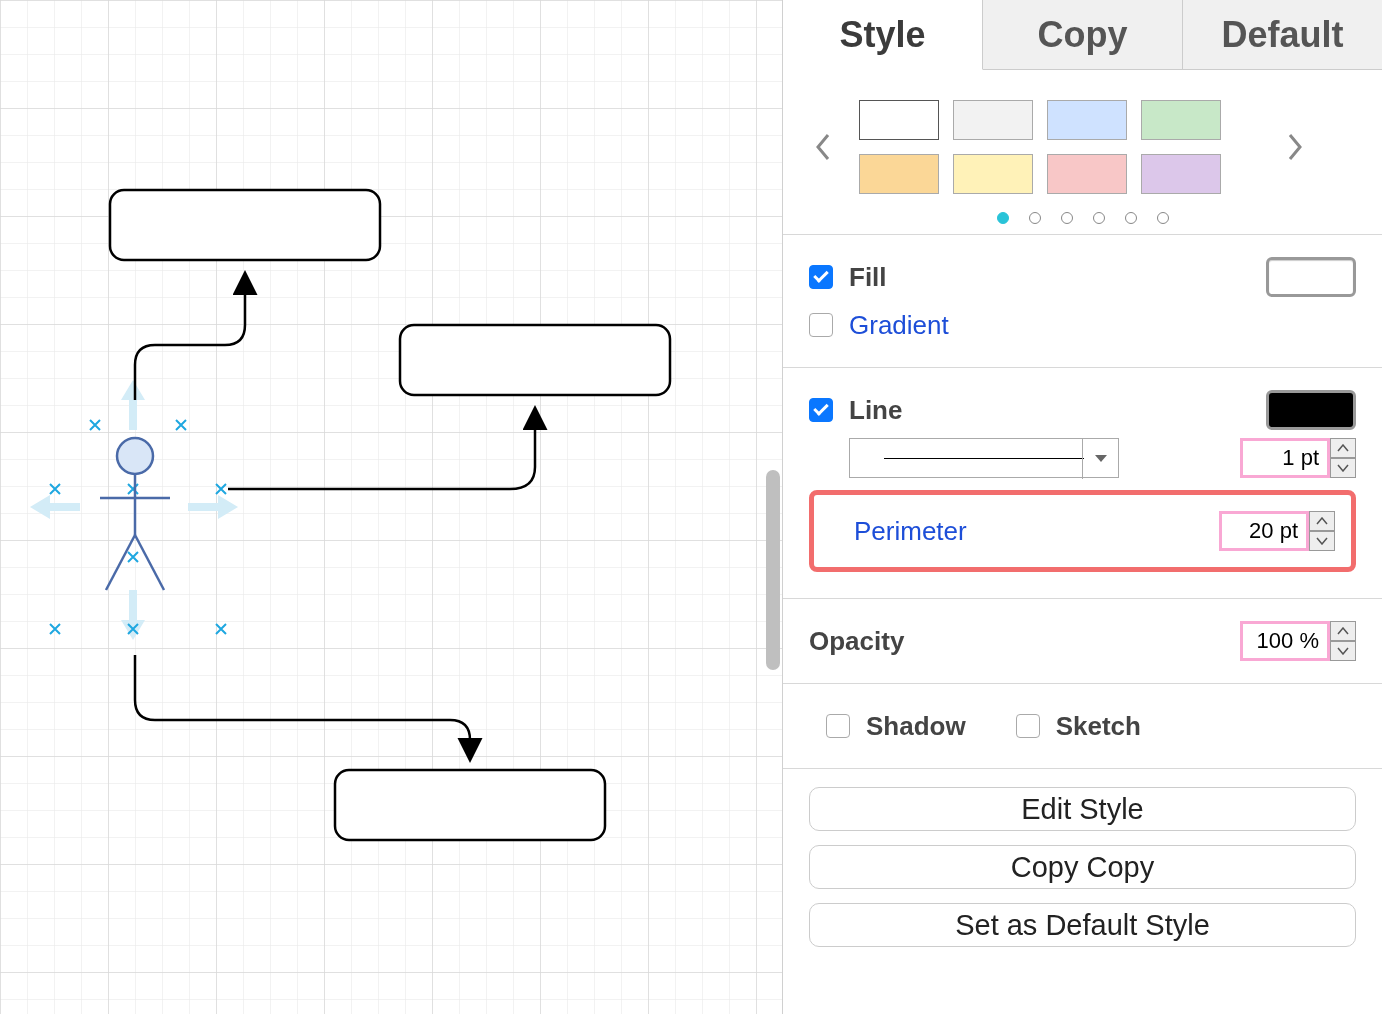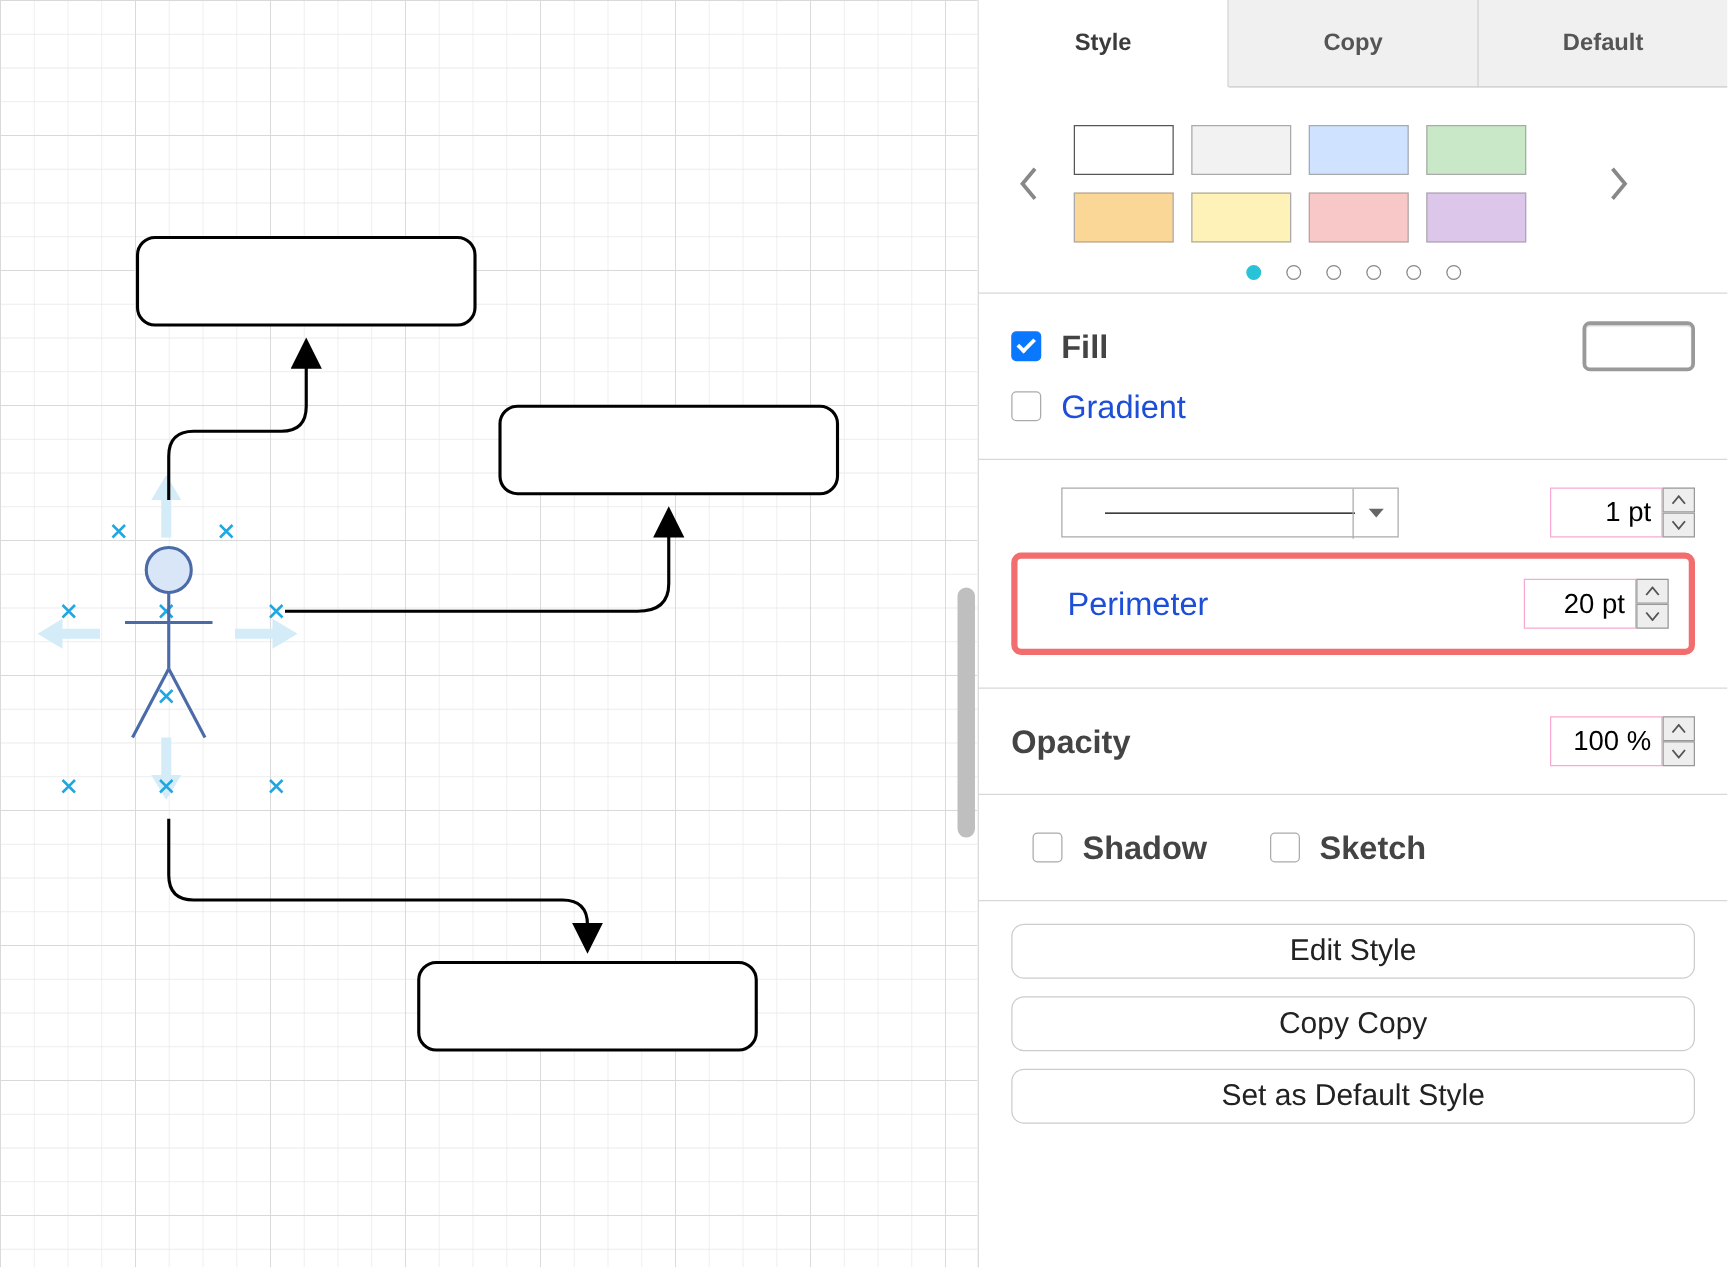--- a/index.html
+++ b/index.html
@@ -10,7 +10,7 @@
   .scrollbar { position:absolute; right:2px; top:470px; width:14px; height:200px; background:#bfbfbf; border-radius:7px; }
   .panel { width:600px; height:1014px; border-left:1px solid #d0d0d0; background:#fff; display:flex; flex-direction:column; }
   .tabs { display:flex; height:70px; }
-  .tab { flex:1; display:flex; align-items:center; justify-content:center; font-size:19px; font-weight:600; color:#555; background:#f0f0f0; border-bottom:1px solid #ccc; border-right:1px solid #ccc; cursor:pointer; }
+  .tab { flex:1; display:flex; align-items:center; justify-content:center; font-size:36px; font-weight:600; color:#555; background:#f0f0f0; border-bottom:1px solid #ccc; border-right:1px solid #ccc; cursor:pointer; }
   .tab.active { background:#fff; color:#3b3b3b; font-weight:700; border-bottom:1px solid #fff; }
   .tab:last-child { border-right:none; }
   .section { border-bottom:1px solid #d8d8d8; padding:18px 26px; }

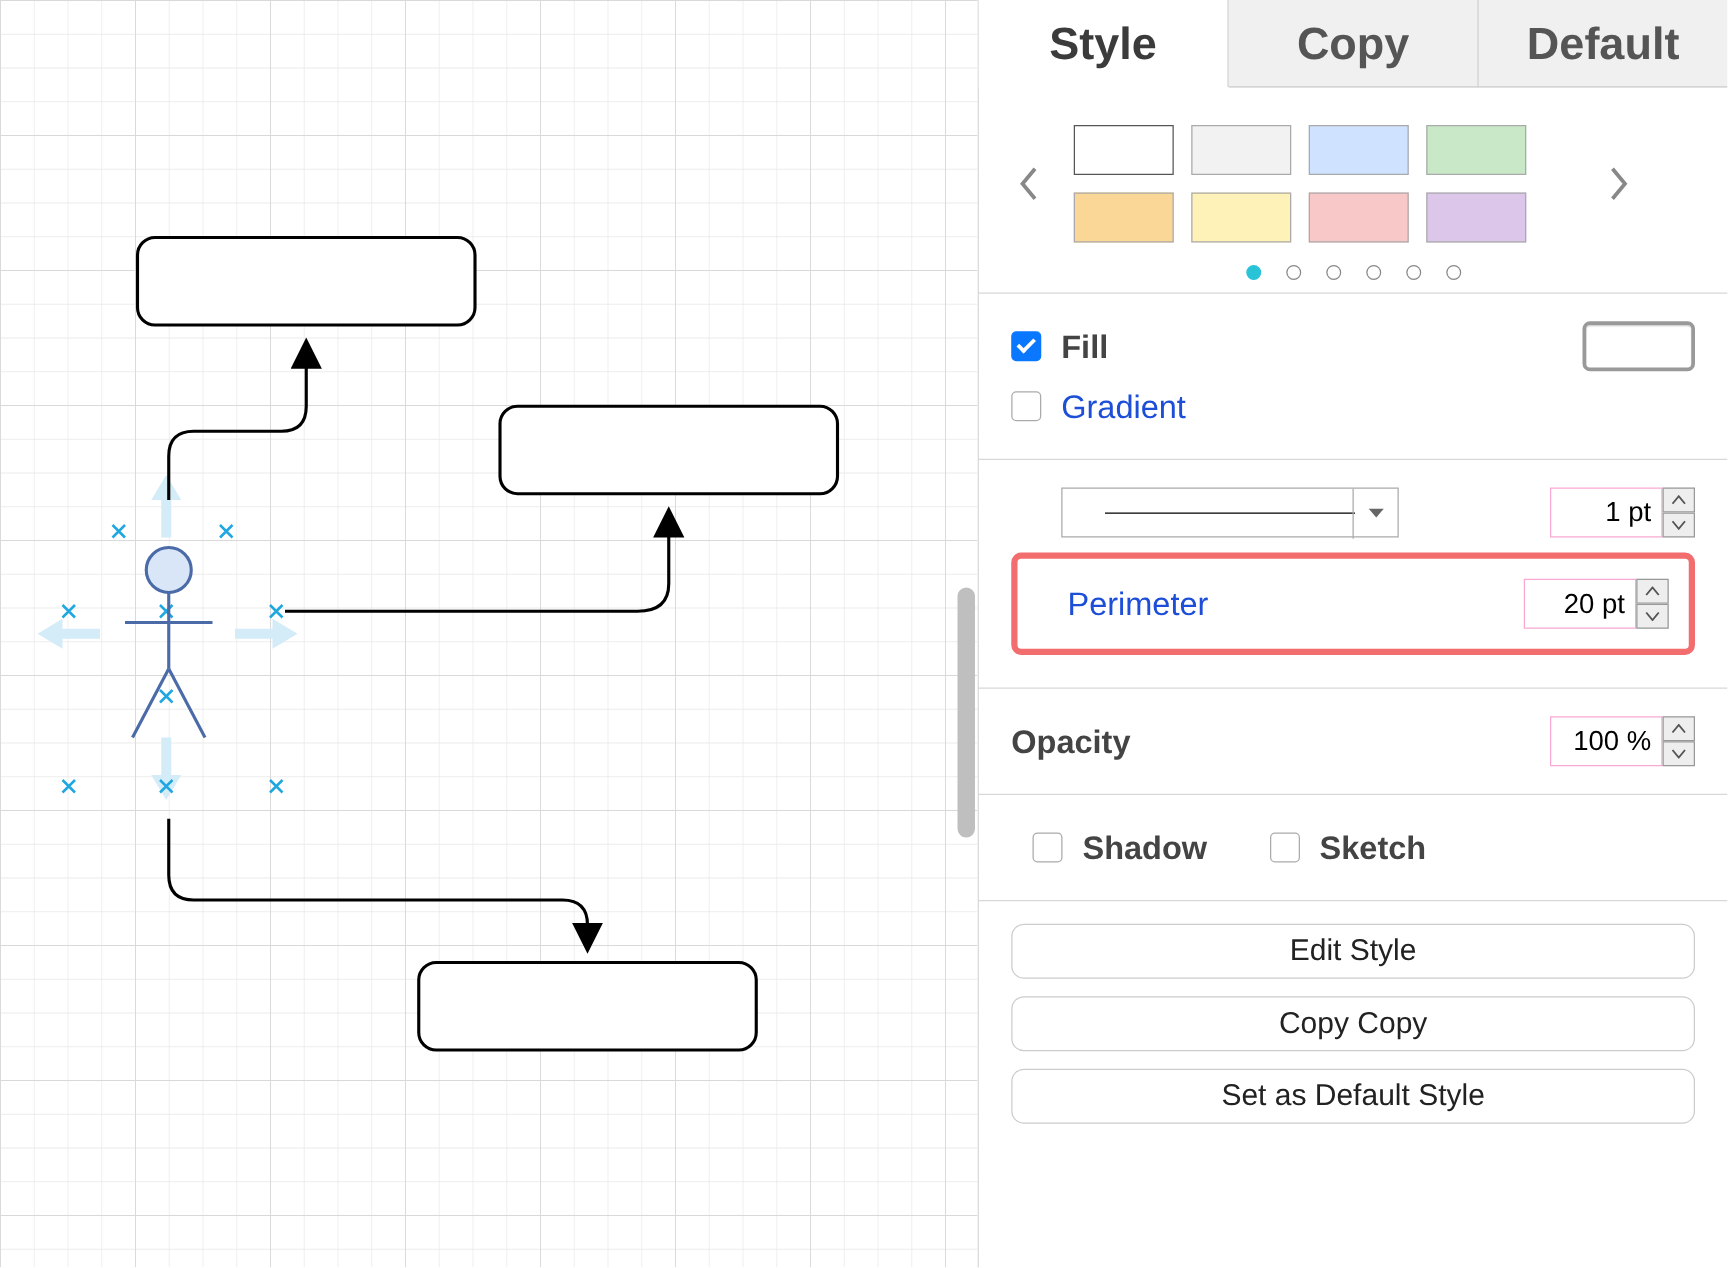--- a/index.html
+++ b/index.html
@@ -153,6 +153,13 @@
     </div>
 
     <div class="section">
+      <div class="row">
+        <span class="checkbox checked">
+            <span class="checkmark"></span>
+          </span>
+        <span class="lbl">Line</span>
+        <div class="color-btn" id="linecolor" style="background: rgb(0, 0, 0);"></div>
+      </div>
       <div class="row" style="padding-left:40px;">
         <div class="line-style">
           <div class="bar"></div>

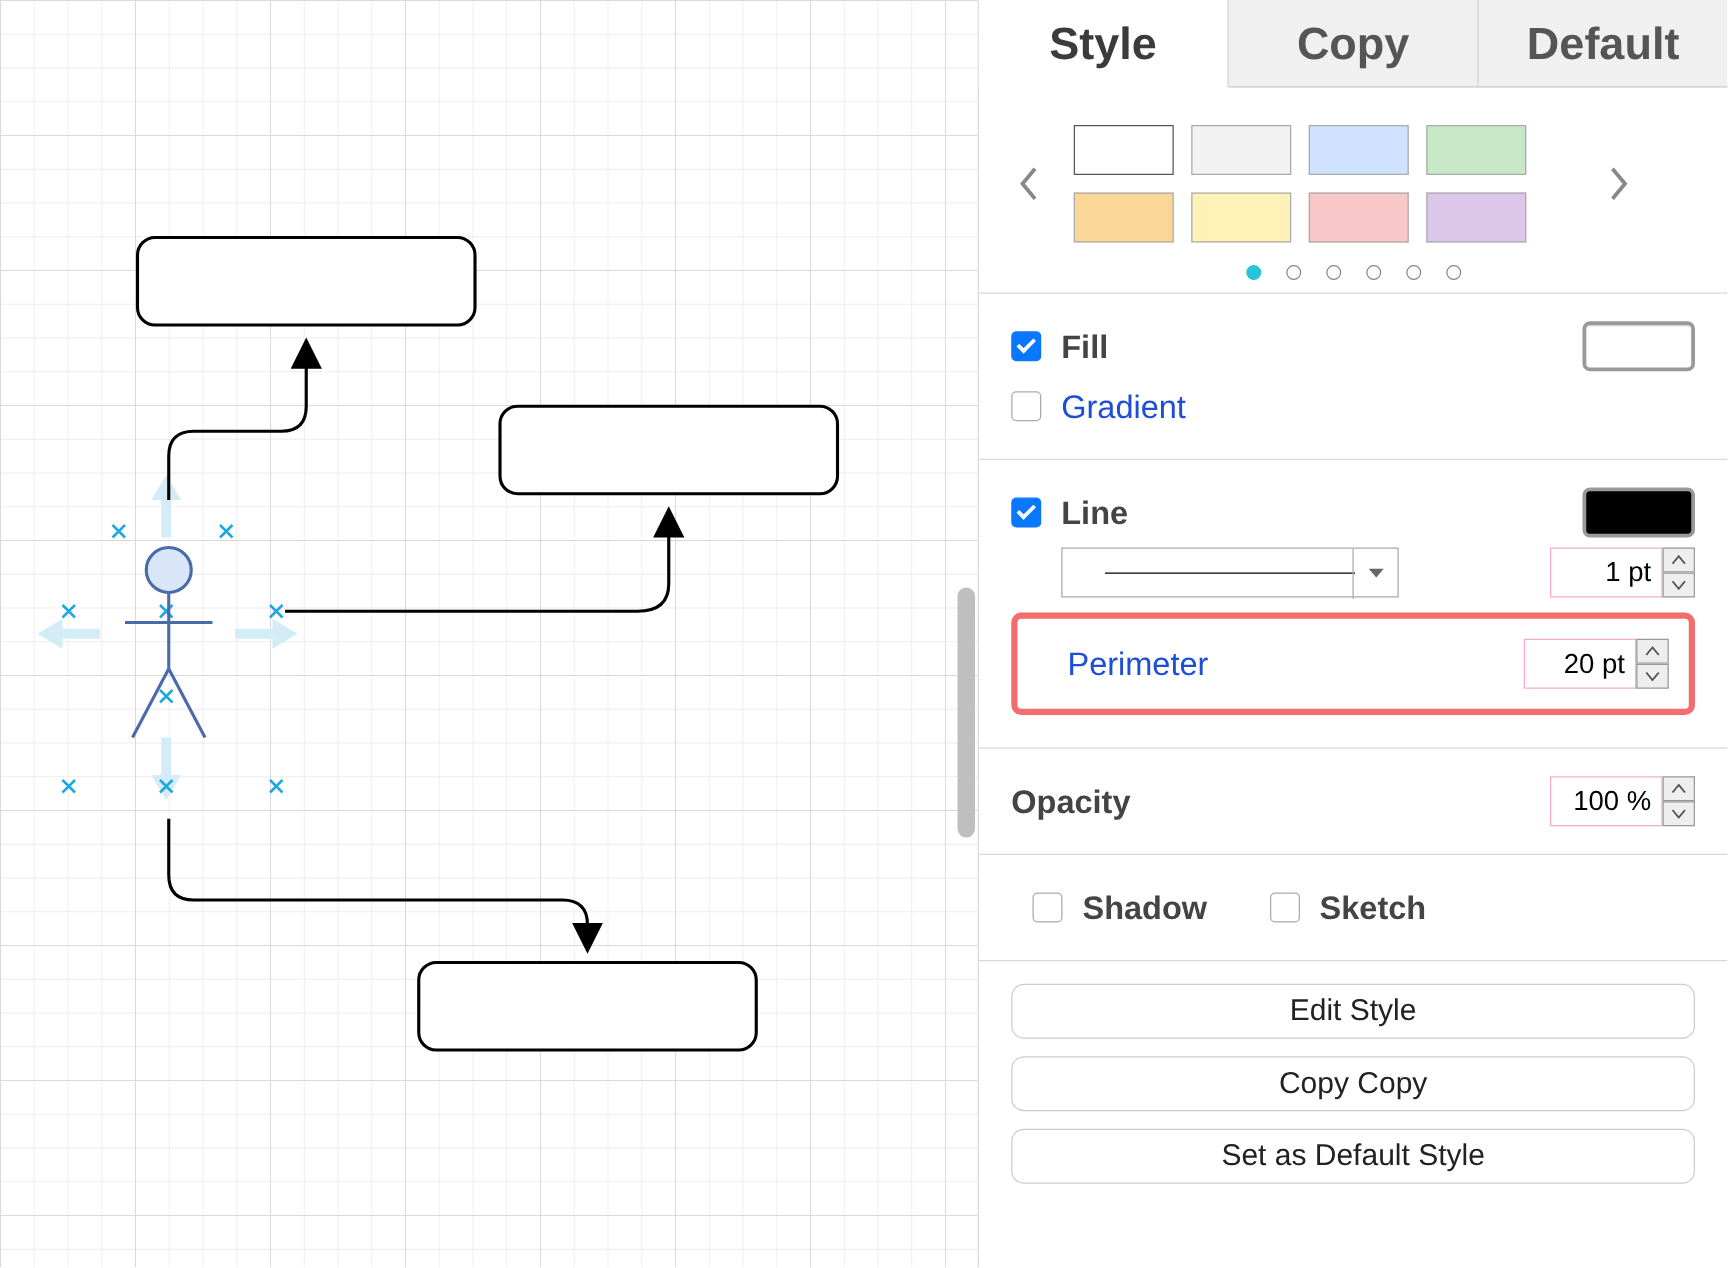--- a/index.html
+++ b/index.html
@@ -32,7 +32,7 @@
   .line-style .bar { width:200px; height:1px; background:#000; }
   .line-style .dd { width:36px; height:40px; border-left:1px solid #aaa; display:flex; align-items:center; justify-content:center; position:absolute; right:0; top:0; }
   .numbox { display:flex; align-items:center; margin-left:auto; }
-  .numbox .val { width:90px; height:40px; border:1px solid #f9a8d4; background:#fff; text-align:right; padding-right:8px; font-size:22px; display:flex; align-items:center; justify-content:flex-end; }
+  .numbox .val { width:90px; height:40px; border:3px solid #f9a8d4; background:#fff; text-align:right; padding-right:8px; font-size:22px; display:flex; align-items:center; justify-content:flex-end; }
   .spinner { display:flex; flex-direction:column; }
   .spinner .sp { width:26px; height:20px; border:1px solid #999; background:#eee; display:flex; align-items:center; justify-content:center; cursor:pointer; }
   .highlight { border:5px solid #f26d6d; border-radius:8px; padding:12px 16px; margin:8px 0; }

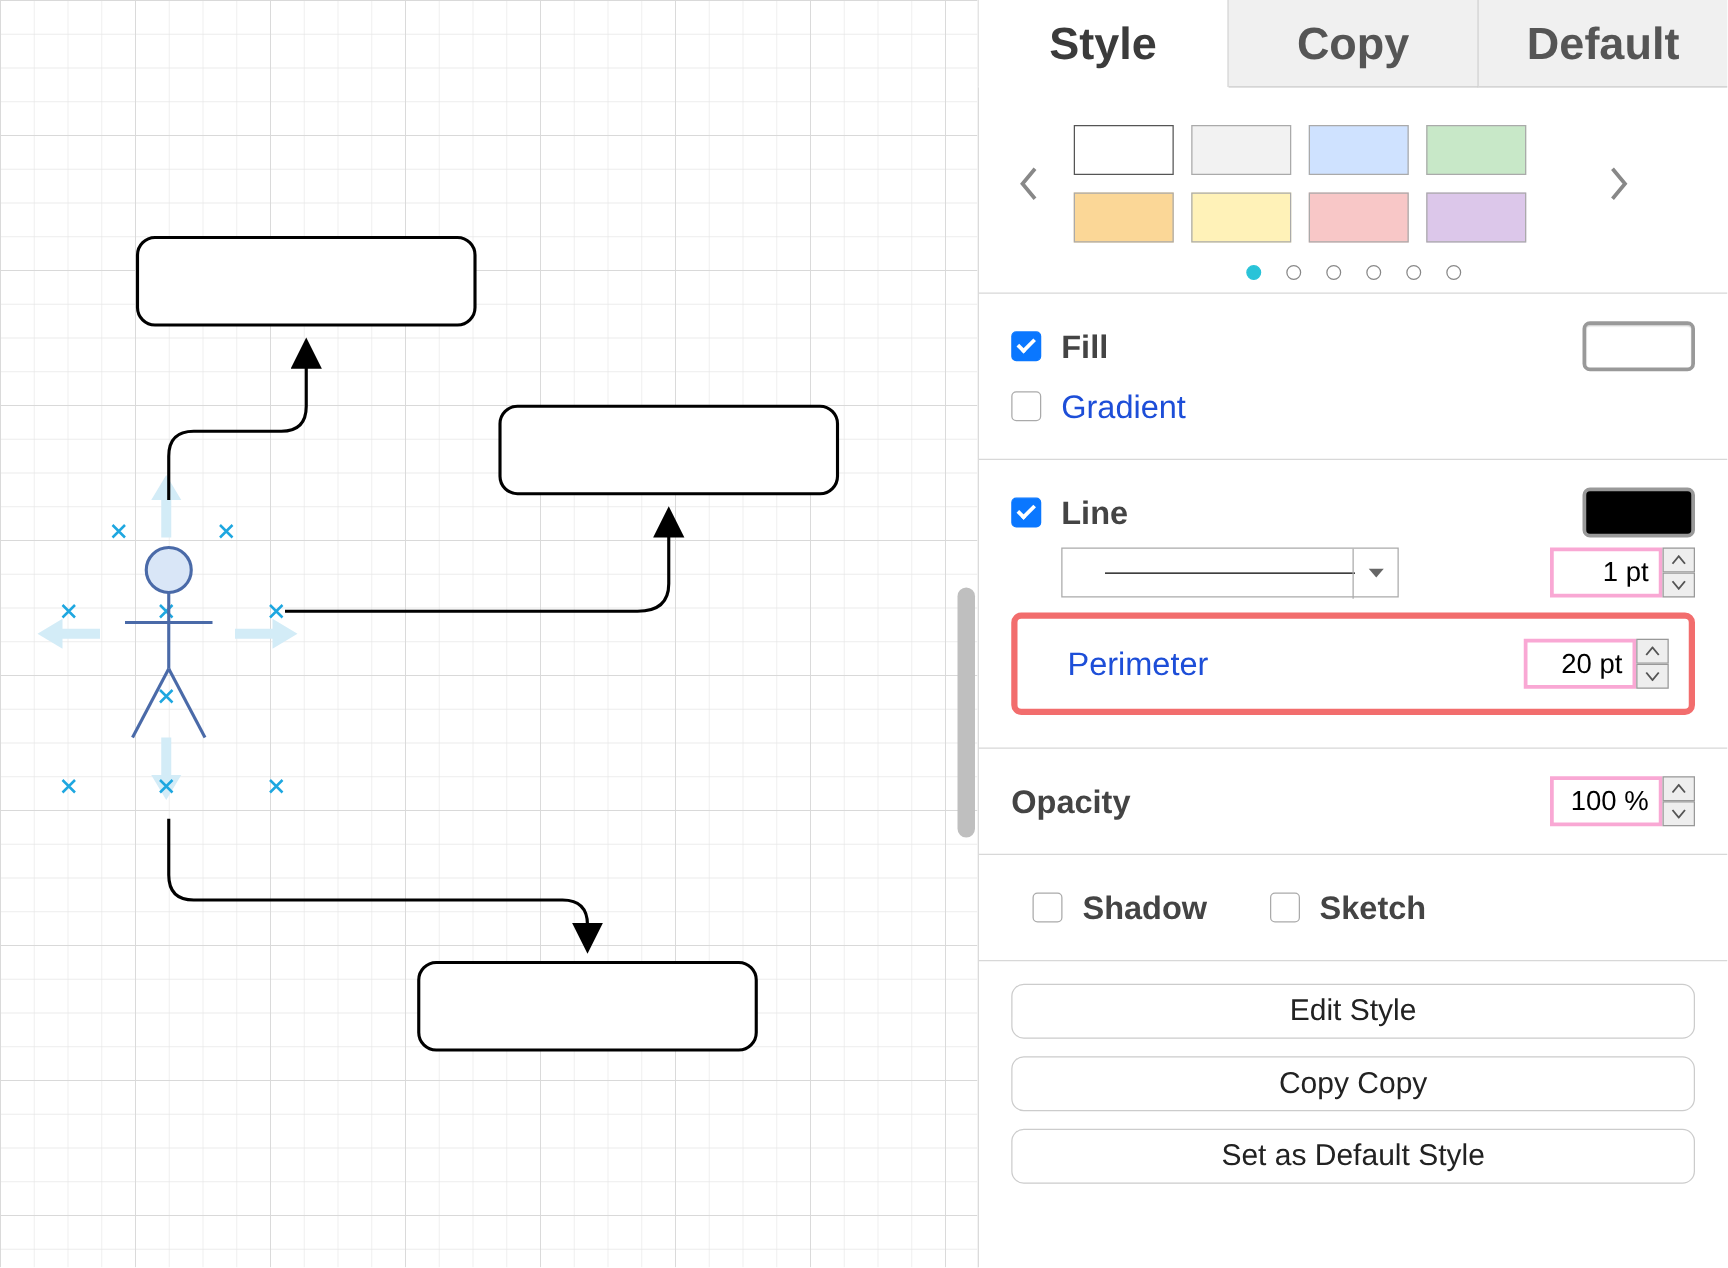--- a/index.html
+++ b/index.html
@@ -37,7 +37,7 @@
   .spinner .sp { width:26px; height:20px; border:1px solid #999; background:#eee; display:flex; align-items:center; justify-content:center; cursor:pointer; }
   .highlight { border:5px solid #f26d6d; border-radius:8px; padding:12px 16px; margin:8px 0; }
   .btnrow { display:flex; gap:20px; }
-  .pillbtn { flex:1; height:44px; border:1px solid #ccc; border-radius:10px; background:#fff; font-size:24px; color:#222; display:flex; align-items:center; justify-content:center; cursor:pointer; }
+  .pillbtn { flex:1; height:44px; border:1px solid #ccc; border-radius:10px; background:#fff; font-size:29px; color:#222; display:flex; align-items:center; justify-content:center; cursor:pointer; }
   .checkmark { width:14px; height:8px; border-left:3px solid white; border-bottom:3px solid white; transform:rotate(-45deg); margin-top:-4px; }
 </style>
 </head>

